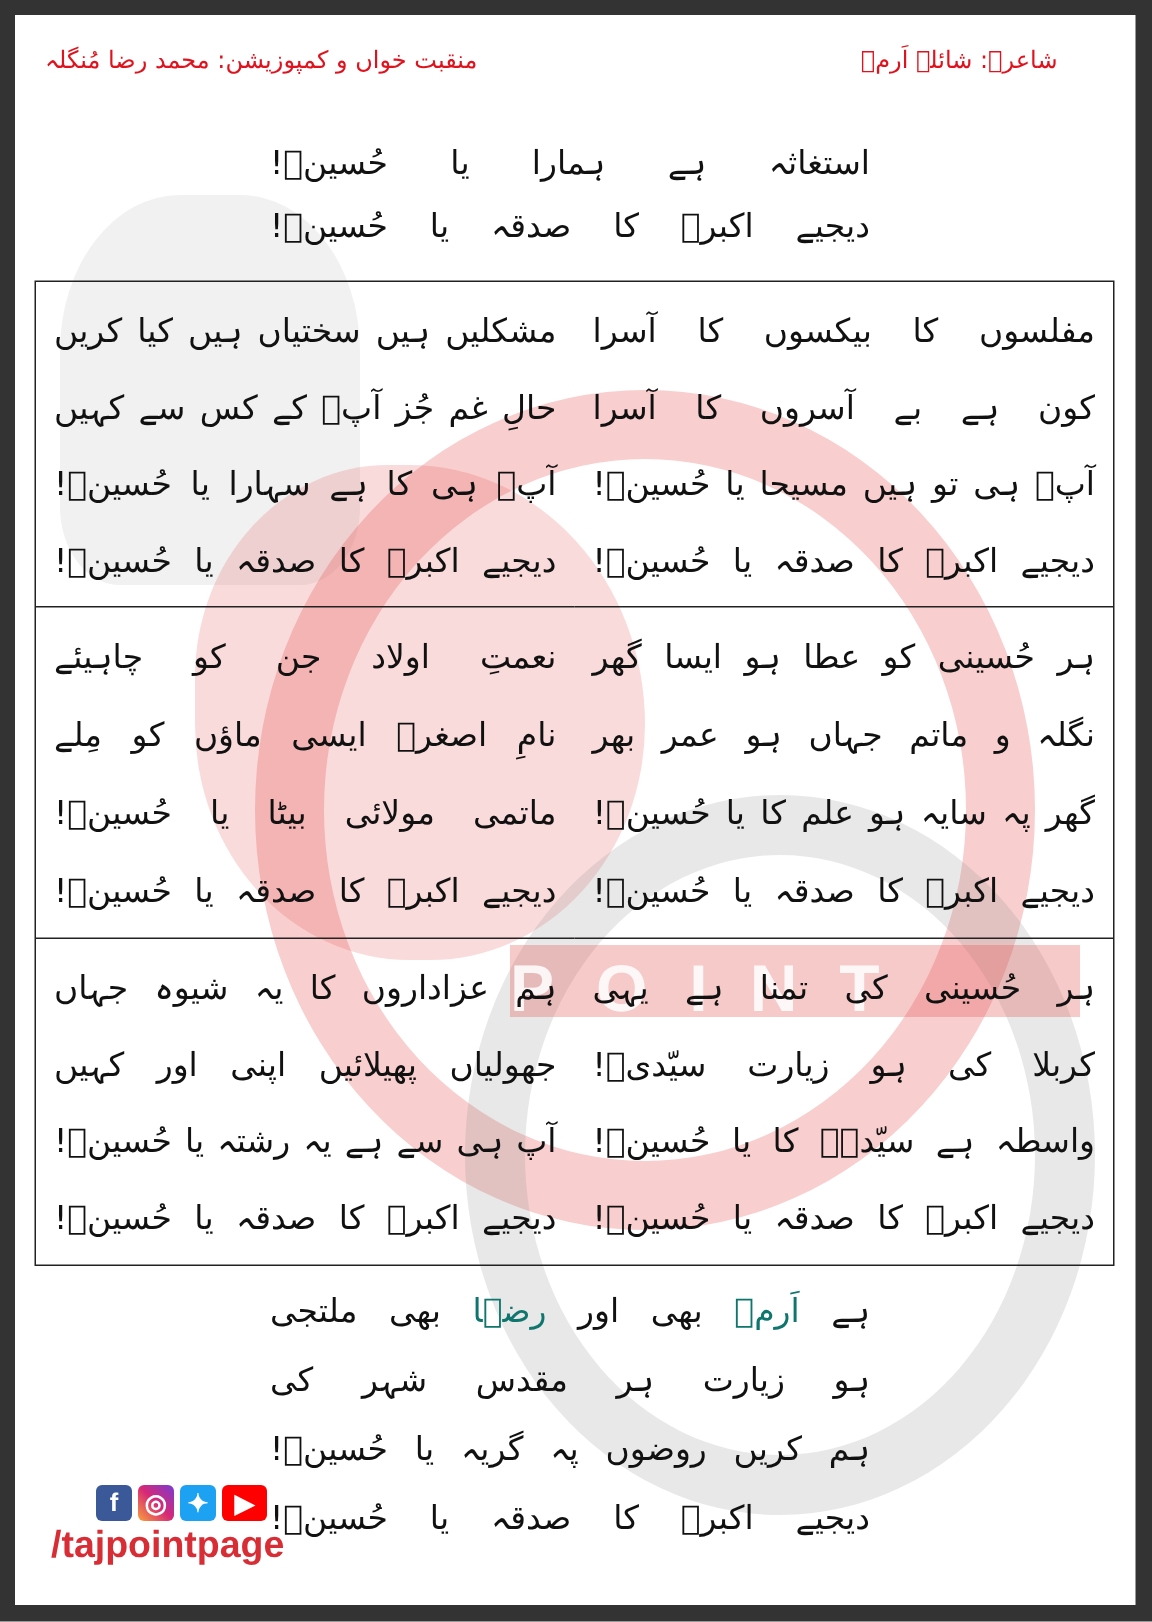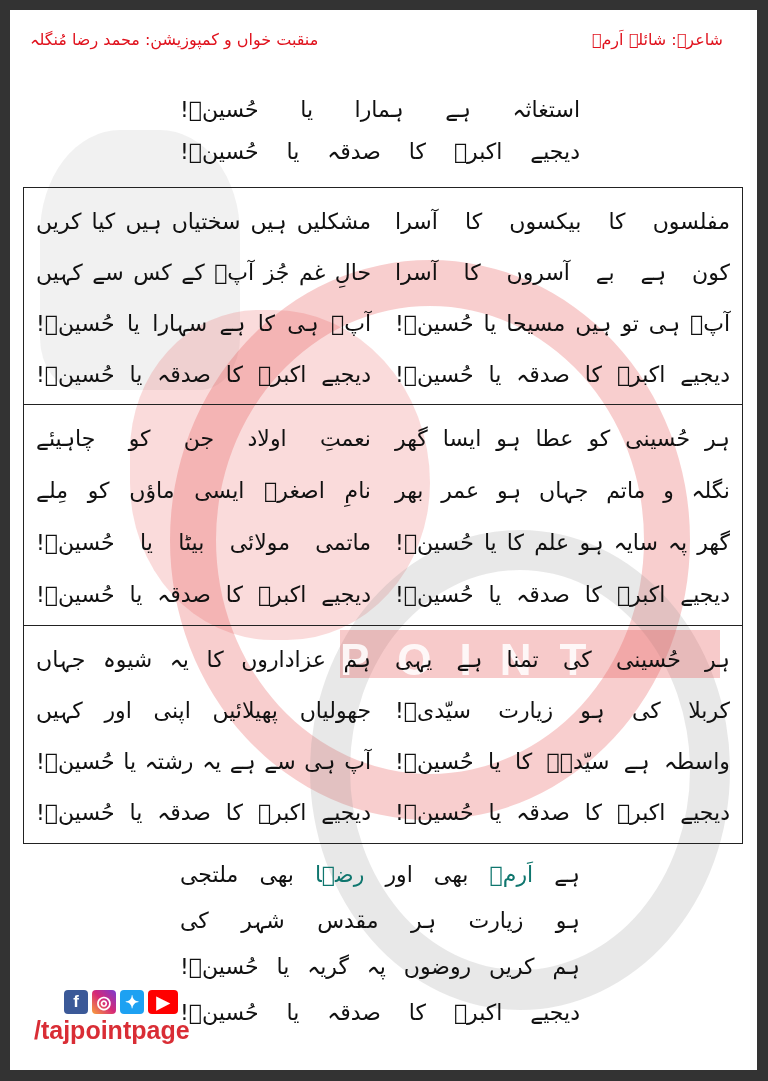--- a/index.html
+++ b/index.html
@@ -41,7 +41,7 @@
   <div class="wm wm-point">POINT</div>
 
   <div class="header">
-    <div class="hdr" style="right:34px">شاعرہ: شائلہ اَرمؔ</div>
+    <div class="hdr" style="right:52px">شاعرہ: شائلہ اَرمؔ</div>
     <div class="hdr" style="left:20px">منقبت خواں و کمپوزیشن: محمد رضا مُنگلہ</div>
   </div>
 

